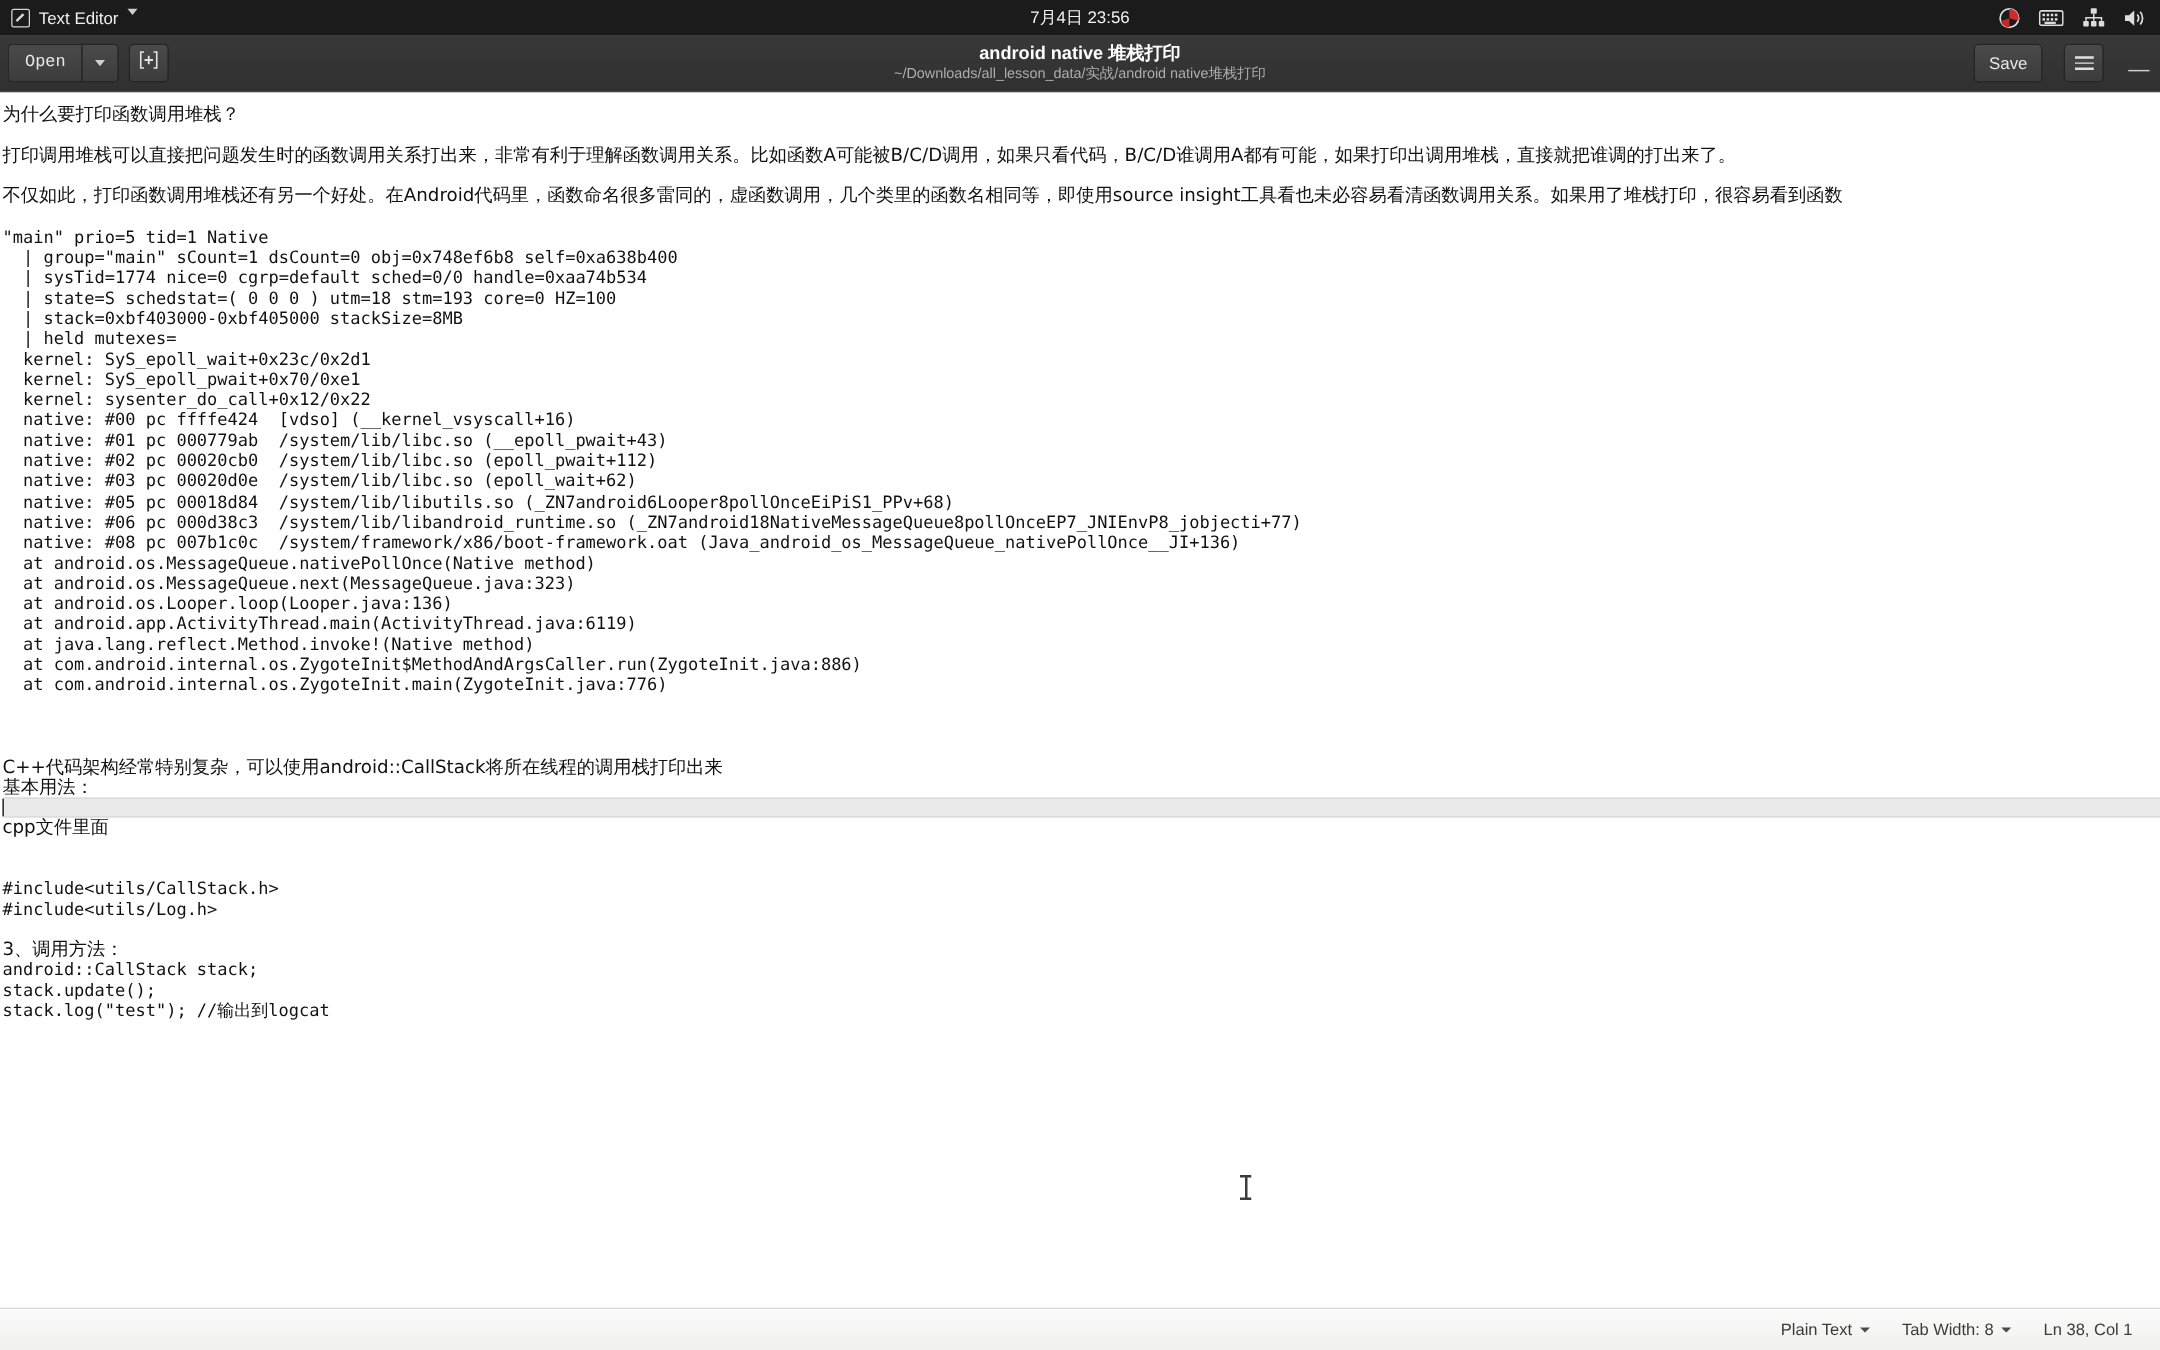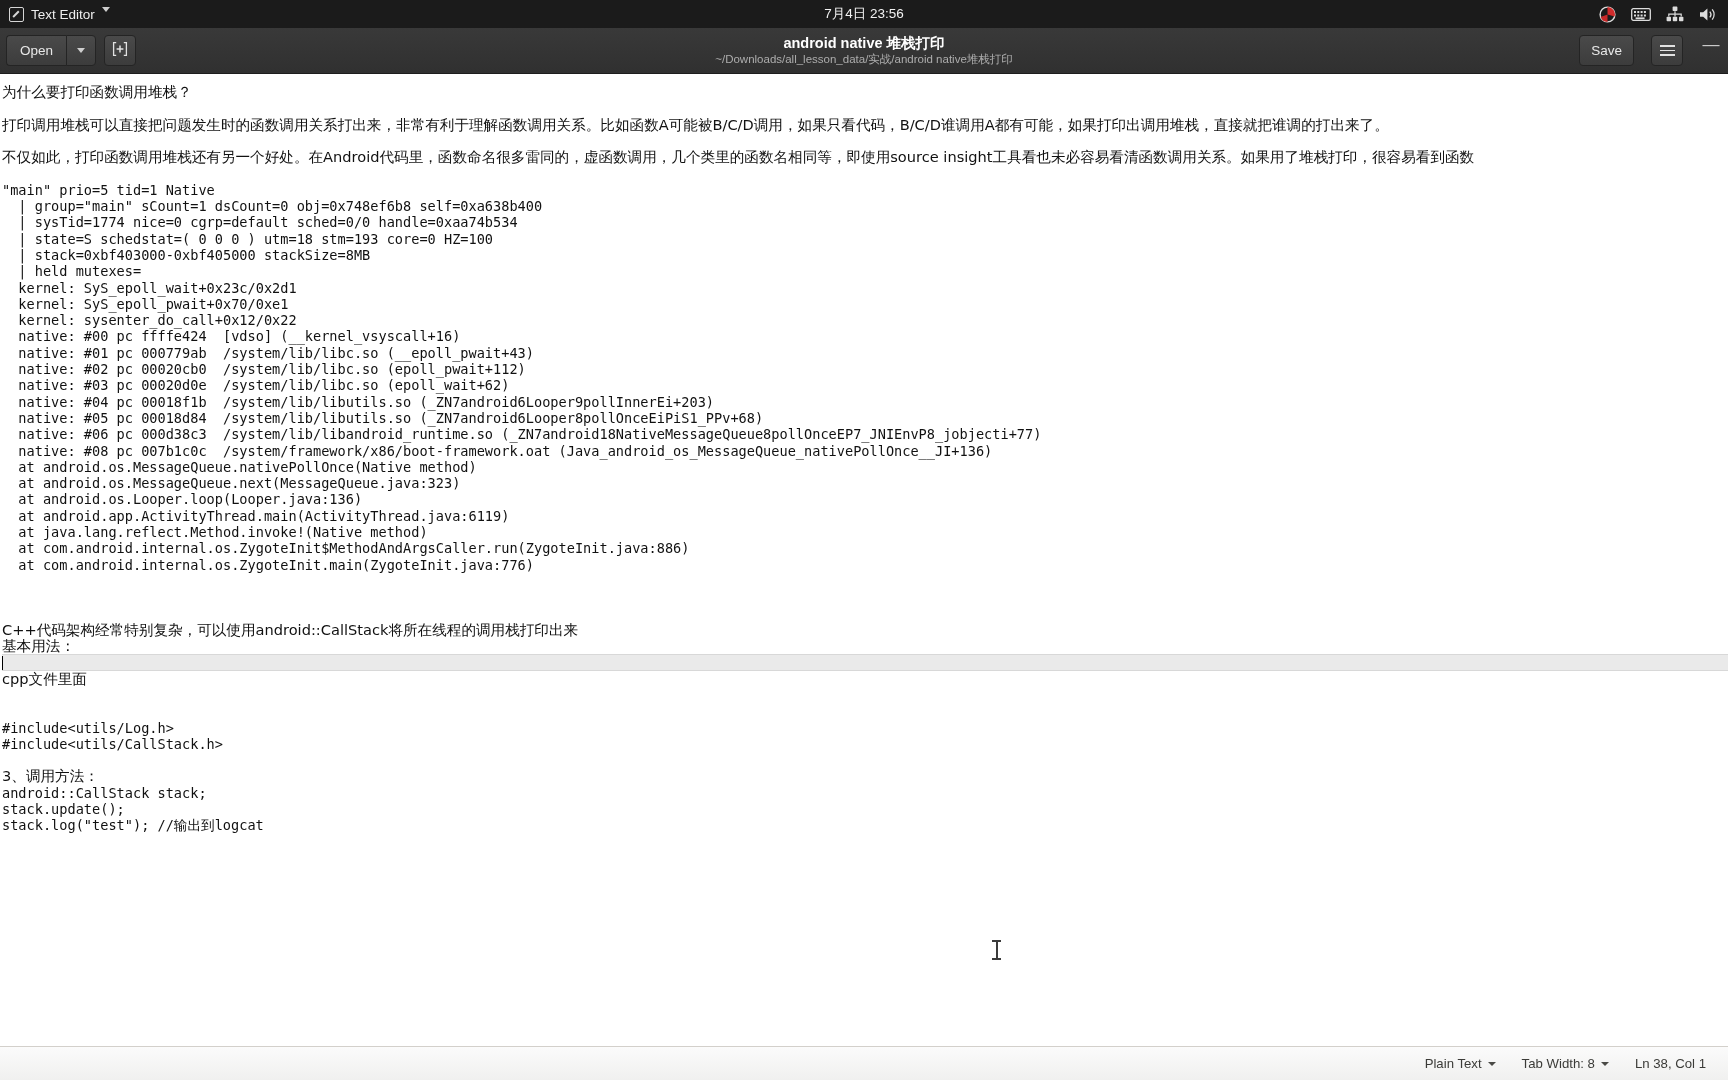--- a/index.html
+++ b/index.html
@@ -75,7 +75,7 @@
     color: #e6e6e6;
     padding: 0 6px;
   }
-  .hb-left { display: flex; align-items: center; gap: 8px; z-index: 2; }
+  .hb-left { display: flex; align-items: center; gap: 8px; z-index: 2; font-family: Liberation Mono, monospace; }
   .btn {
     background: linear-gradient(to bottom, #4a4a4a, #3c3c3c);
     border: 1px solid #242424;

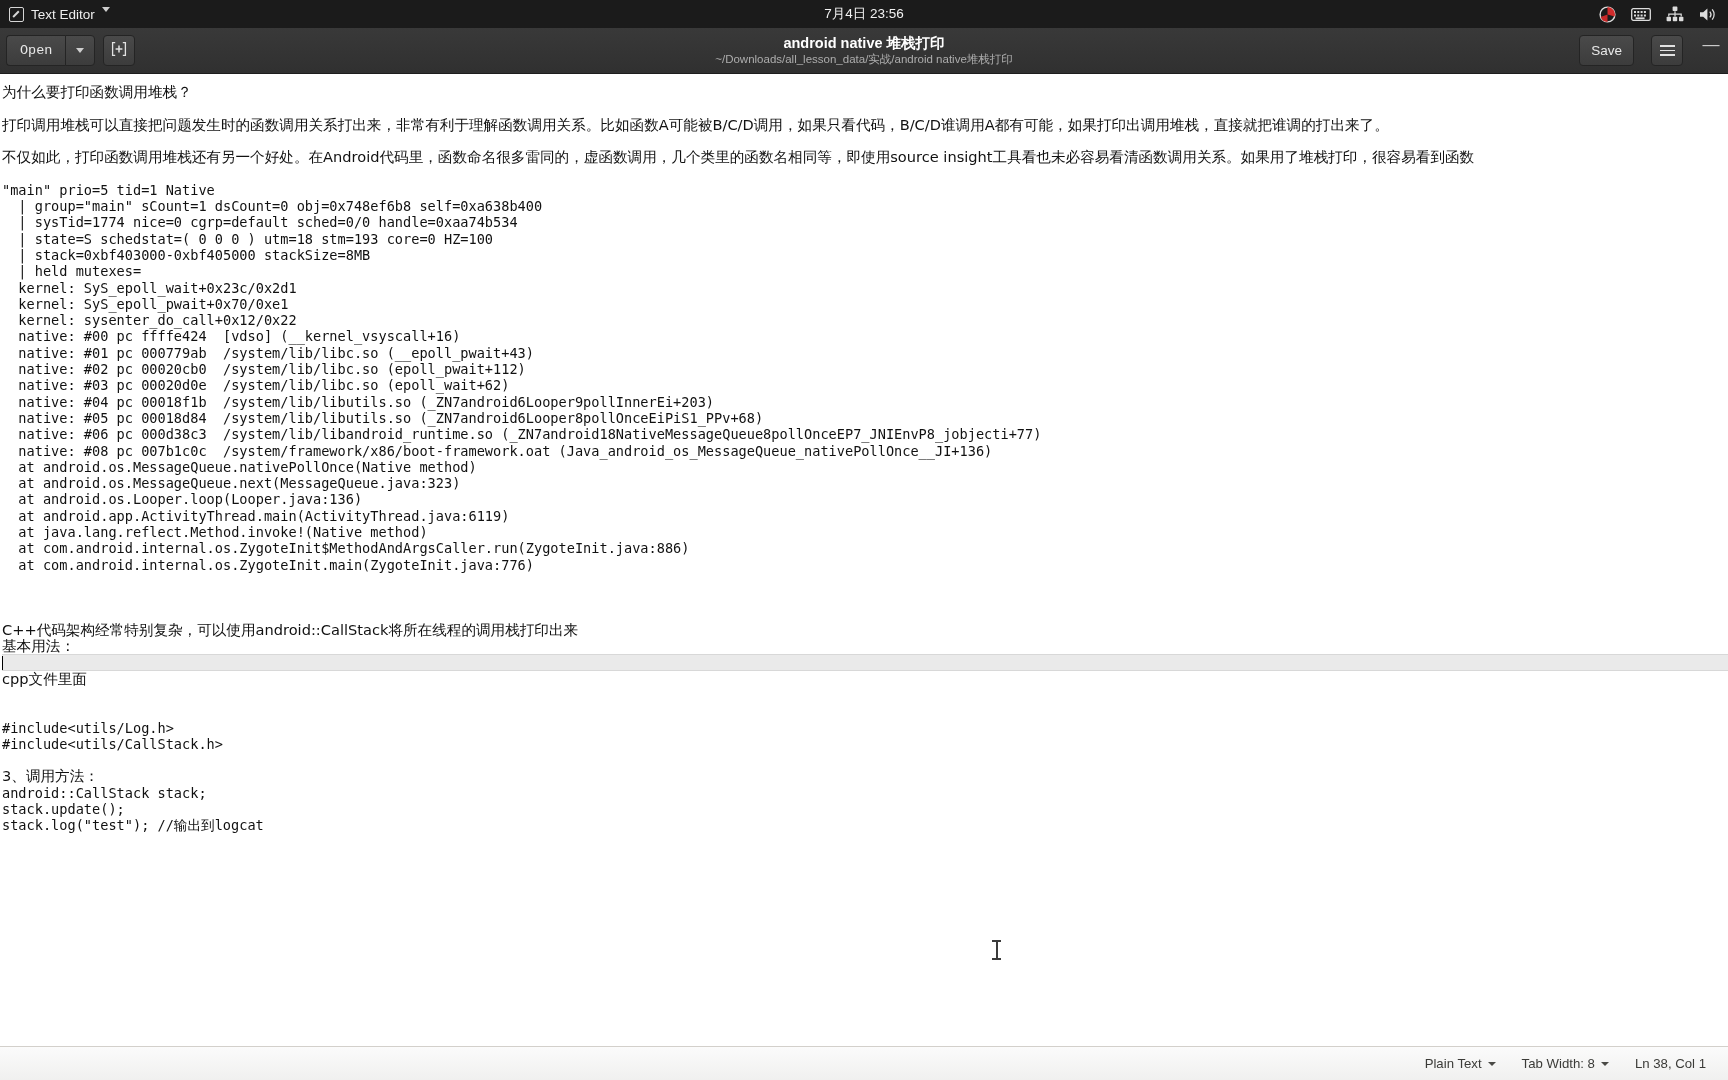--- a/index.html
+++ b/index.html
@@ -112,7 +112,7 @@
   }
   .hb-title { font-size: 14.5px; font-weight: bold; color: #ffffff; line-height: 18px; }
   .hb-subtitle { font-size: 11.5px; color: #adadad; line-height: 15px; }
-  .hb-right { margin-left: auto; display: flex; align-items: flex-start; gap: 17px; z-index: 2; }
+  .hb-right { margin-left: auto; display: flex; align-items: flex-end; gap: 17px; z-index: 2; }
   .hamburger { display: flex; flex-direction: column; gap: 3px; }
   .hamburger i { display: block; width: 15px; height: 1.8px; background: #e2e2e2; }
   .win-min {

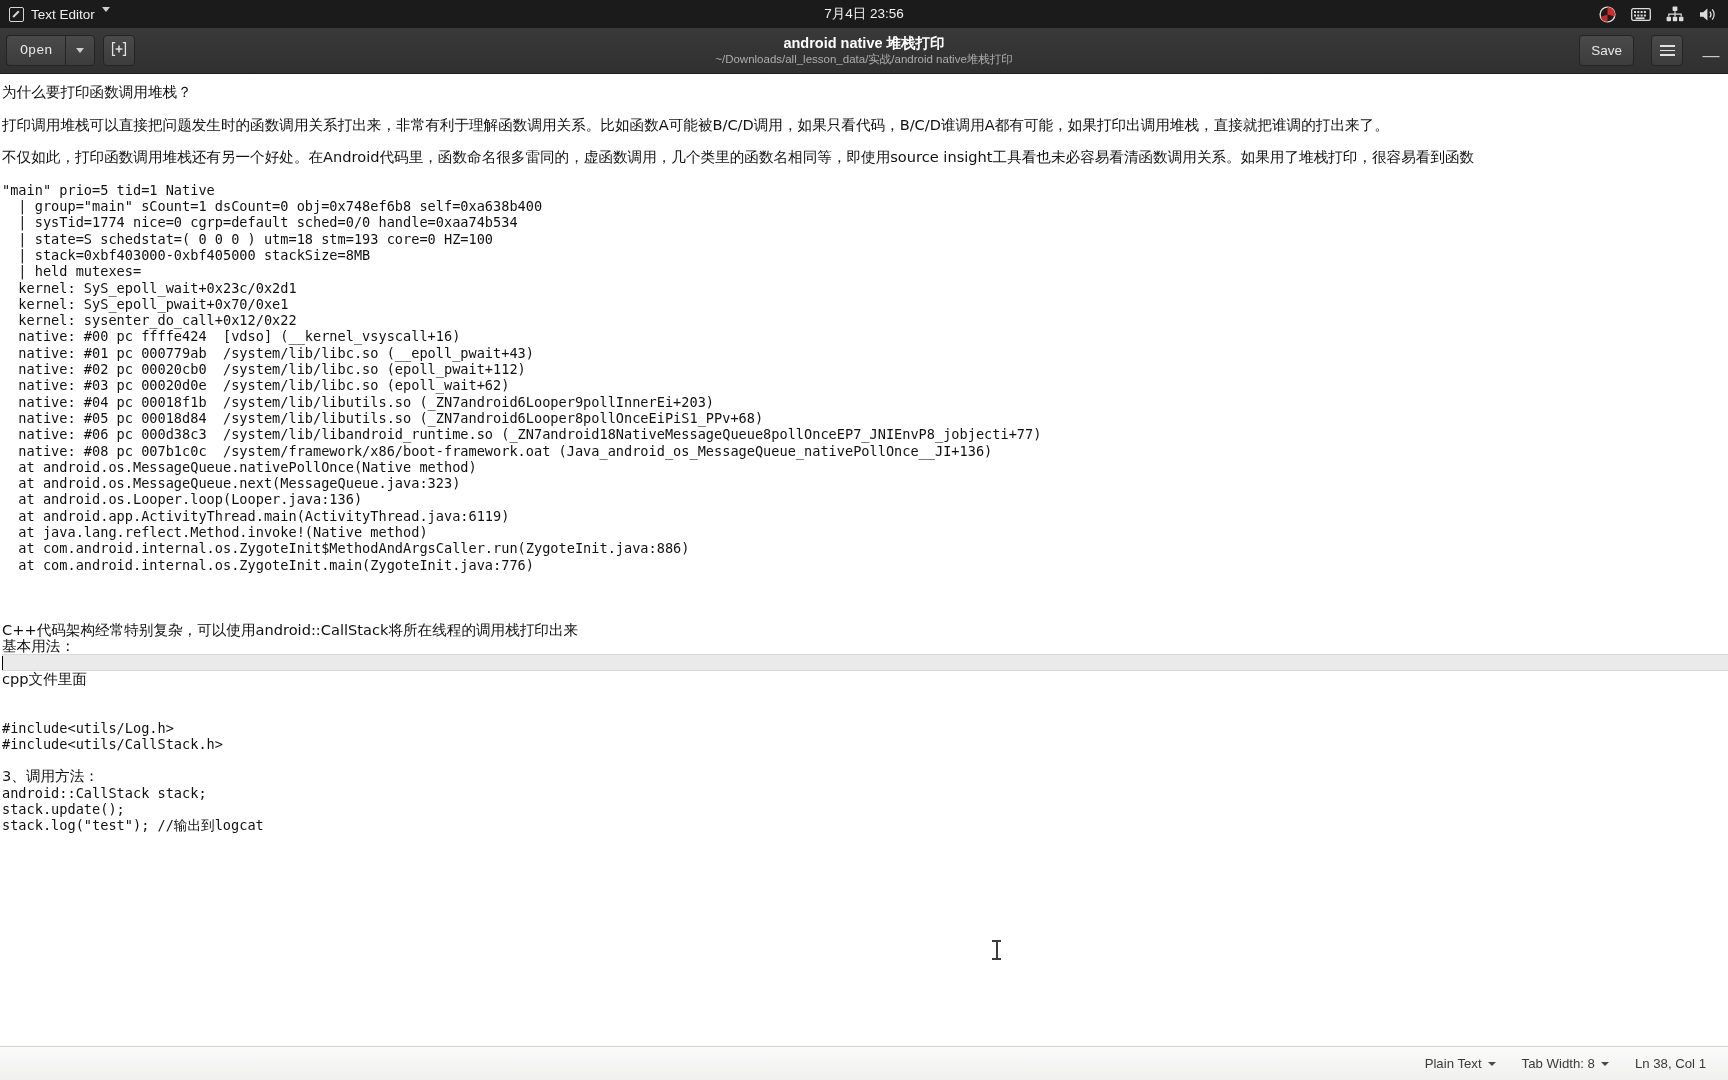--- a/index.html
+++ b/index.html
@@ -301,7 +301,6 @@
       <div class="line mono">  native: #01 pc 000779ab  /system/lib/libc.so (__epoll_pwait+43)</div>
       <div class="line mono">  native: #02 pc 00020cb0  /system/lib/libc.so (epoll_pwait+112)</div>
       <div class="line mono">  native: #03 pc 00020d0e  /system/lib/libc.so (epoll_wait+62)</div>
-      <div class="line mono">  native: #04 pc 00018f1b  /system/lib/libutils.so (_ZN7android6Looper9pollInnerEi+203)</div>
       <div class="line mono">  native: #05 pc 00018d84  /system/lib/libutils.so (_ZN7android6Looper8pollOnceEiPiS1_PPv+68)</div>
       <div class="line mono">  native: #06 pc 000d38c3  /system/lib/libandroid_runtime.so (_ZN7android18NativeMessageQueue8pollOnceEP7_JNIEnvP8_jobjecti+77)</div>
       <div class="line mono">  native: #08 pc 007b1c0c  /system/framework/x86/boot-framework.oat (Java_android_os_MessageQueue_nativePollOnce__JI+136)</div>

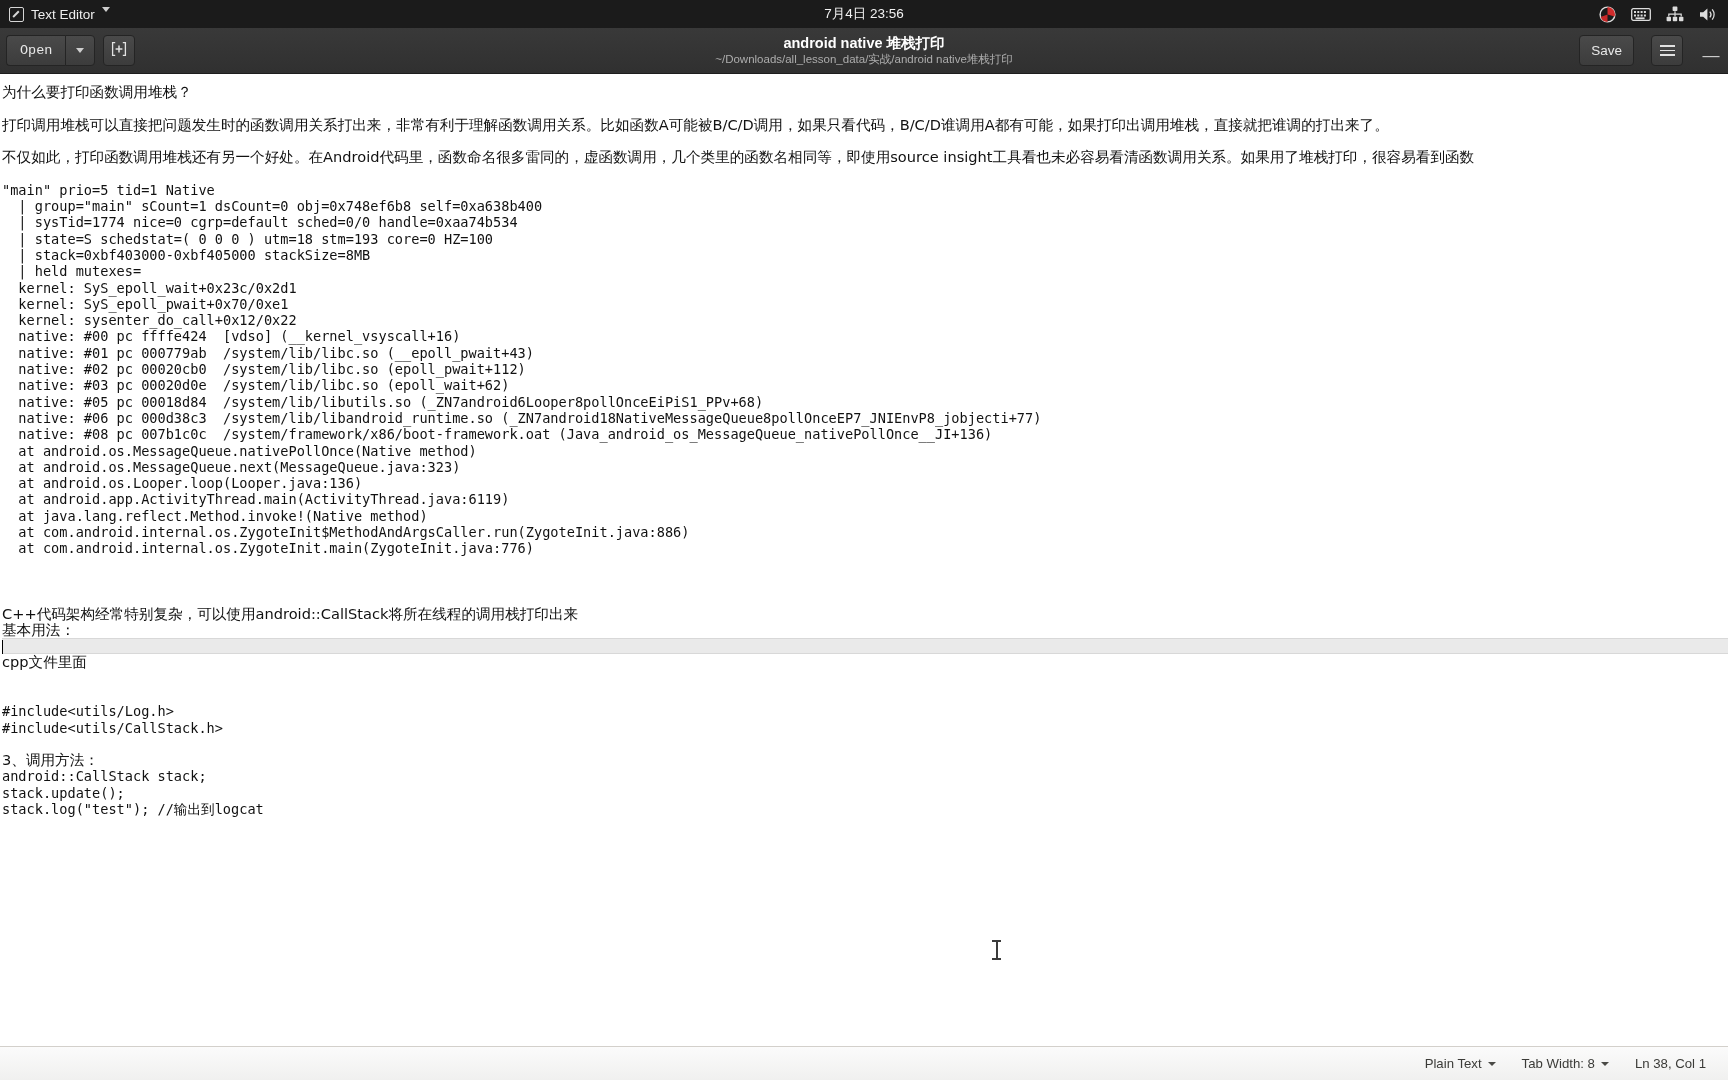--- a/index.html
+++ b/index.html
@@ -320,8 +320,8 @@
       <div class="line cjk">cpp文件里面</div>
       <div class="line blank"></div>
       <div class="line blank"></div>
+      <div class="line mono">#include&lt;utils/CallStack.h&gt;</div>
       <div class="line mono">#include&lt;utils/Log.h&gt;</div>
-      <div class="line mono">#include&lt;utils/CallStack.h&gt;</div>
       <div class="line blank"></div>
       <div class="line cjk">3、调用方法：</div>
       <div class="line mono">android::CallStack stack;</div>

